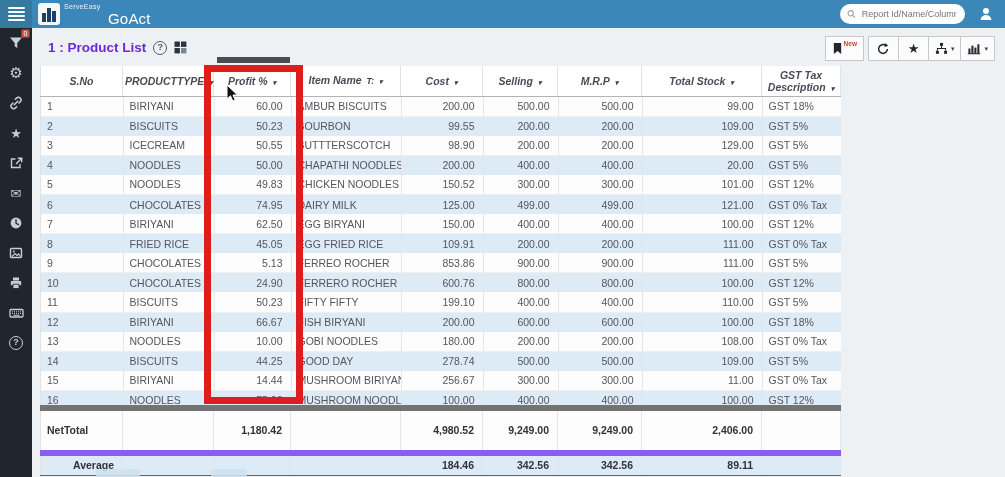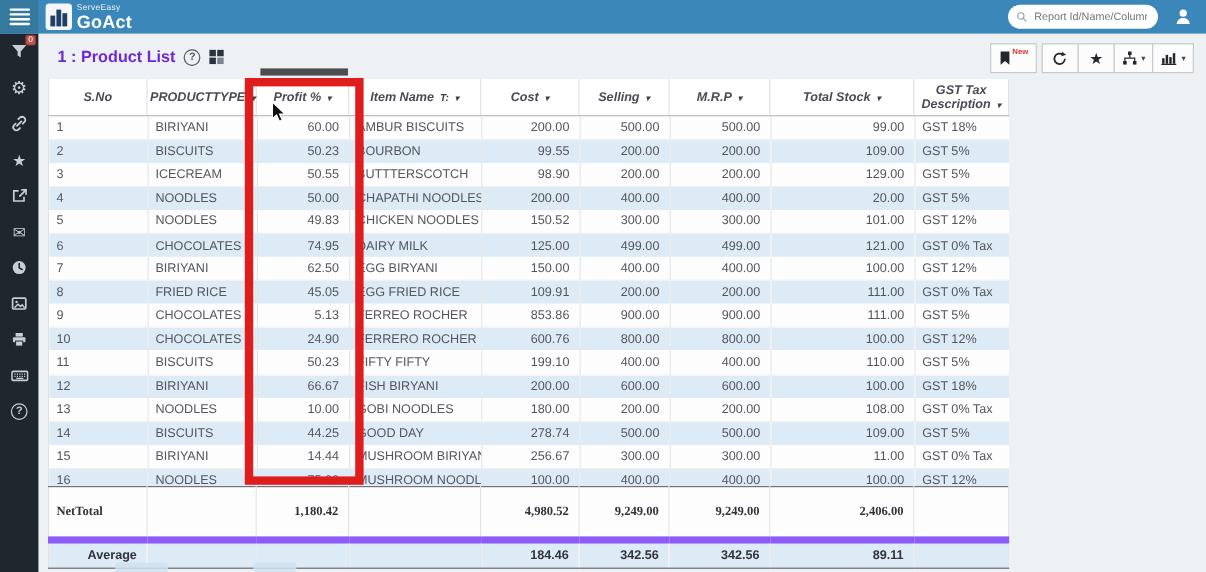--- a/index.html
+++ b/index.html
@@ -20,7 +20,7 @@
   .logo-ico i { display:block; background:#1e3f66; width:4px; }
   .logo-text { color:#fff; line-height:1; }
   .brand-small { font-size:7px; letter-spacing:.3px; opacity:.9; display:block; margin-bottom:1px; }
-  .brand { font-size:15px; font-weight:bold; letter-spacing:.2px; display:block; }
+  .brand { font-size:15px; font-weight:normal; letter-spacing:.2px; display:block;margin-left:44px; }
   .search { position:absolute; right:40px; top:4px; width:125px; height:20px; background:#fff; border-radius:10px;
     display:flex; align-items:center; padding:0 7px; gap:4px; }
   .search input { border:none; outline:none; width:100%; font-size:9px; color:#777; font-family:"Liberation Sans",sans-serif; background:transparent; }

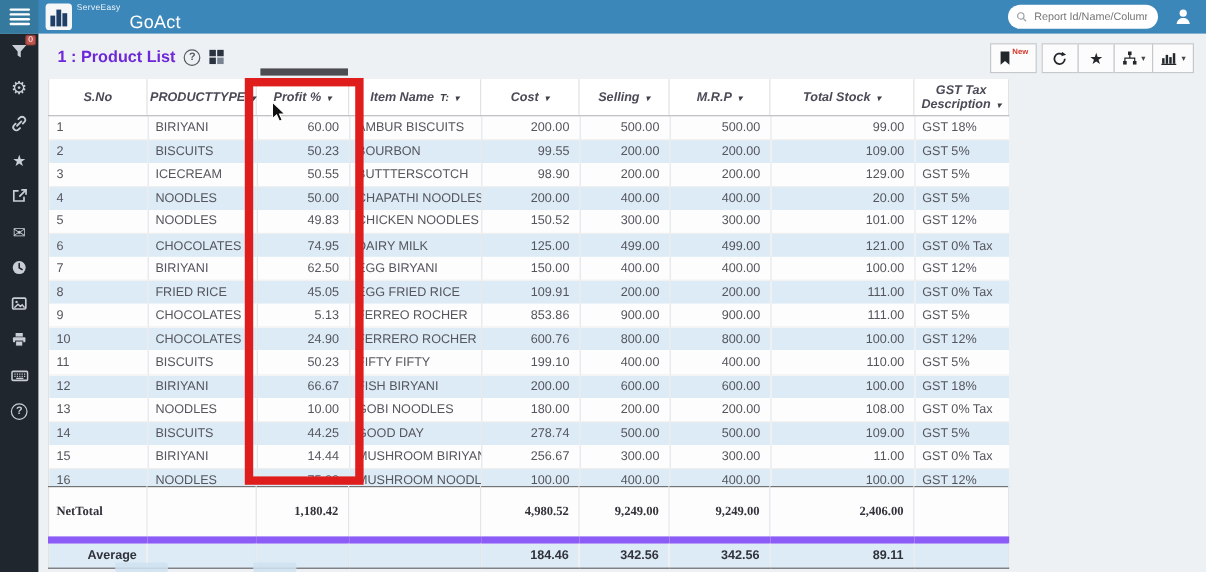--- a/index.html
+++ b/index.html
@@ -66,7 +66,7 @@
   .num { text-align:right; }
   .totals { border-left:1px solid #e2e2e2; }
   .totals td { font-size:10.5px; font-weight:bold; color:#32323b; background:#fff; border-right:1px solid #e3e6e9; padding:0 8px 0 6px; white-space:nowrap; }
-  tr[data-name="net-total-row"] td { height:45px; border-top:1px solid #737373;font-family:Liberation Serif, serif; }
+  tr[data-name="net-total-row"] td { height:45px; border-top:6px solid #737373; }
   tr[data-name="average-row"] td { height:23px; border-top:6px solid #8b5cf6; border-bottom:1px solid #63636b;padding-left:32px; }
 
   

